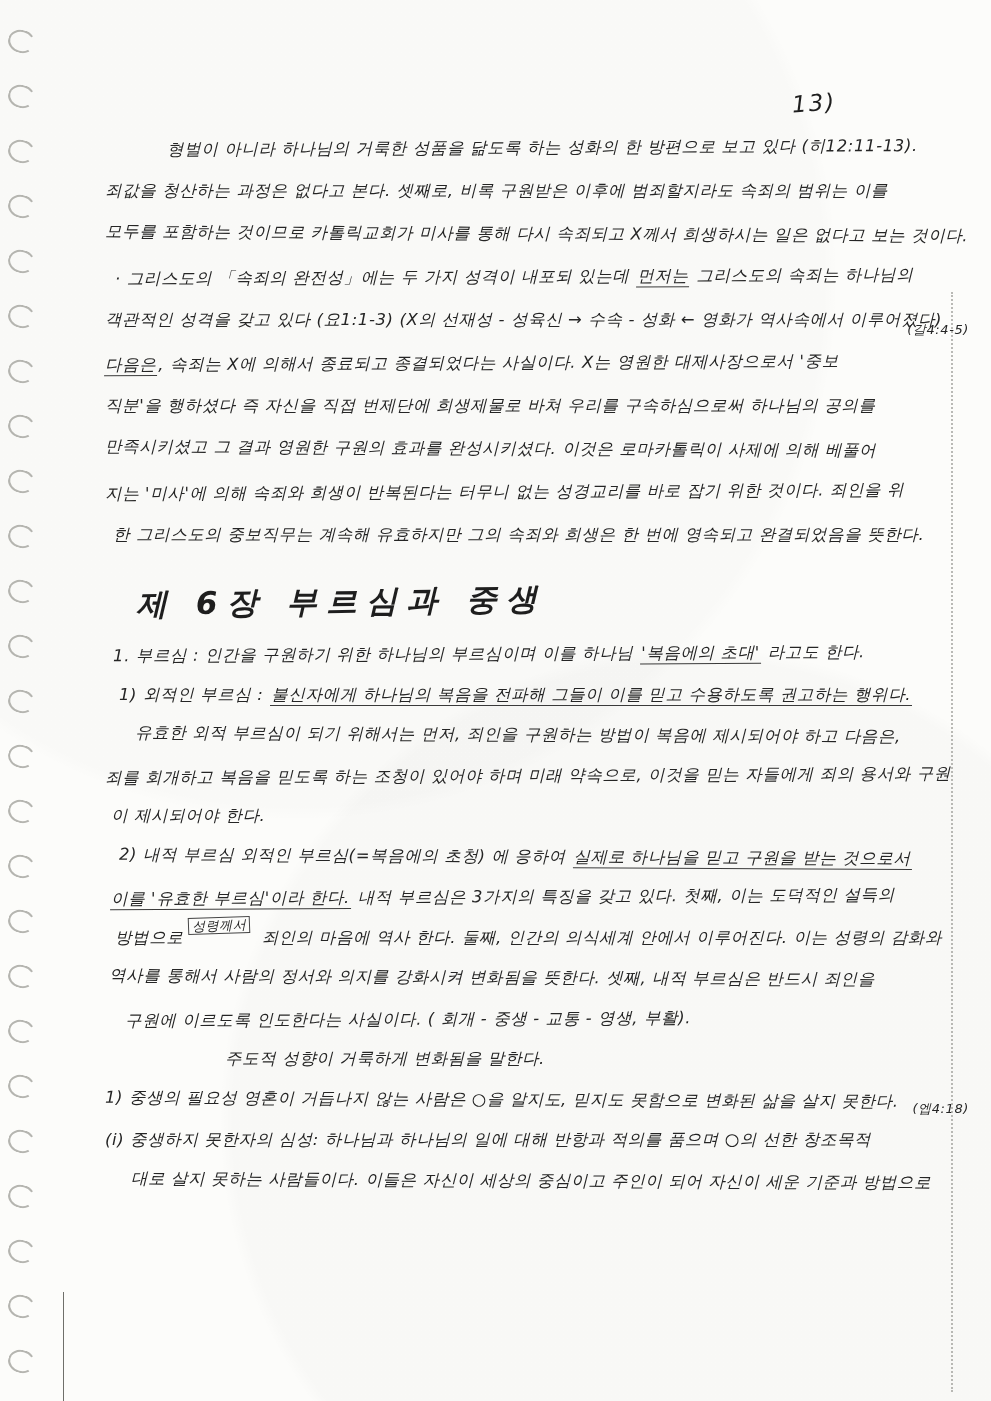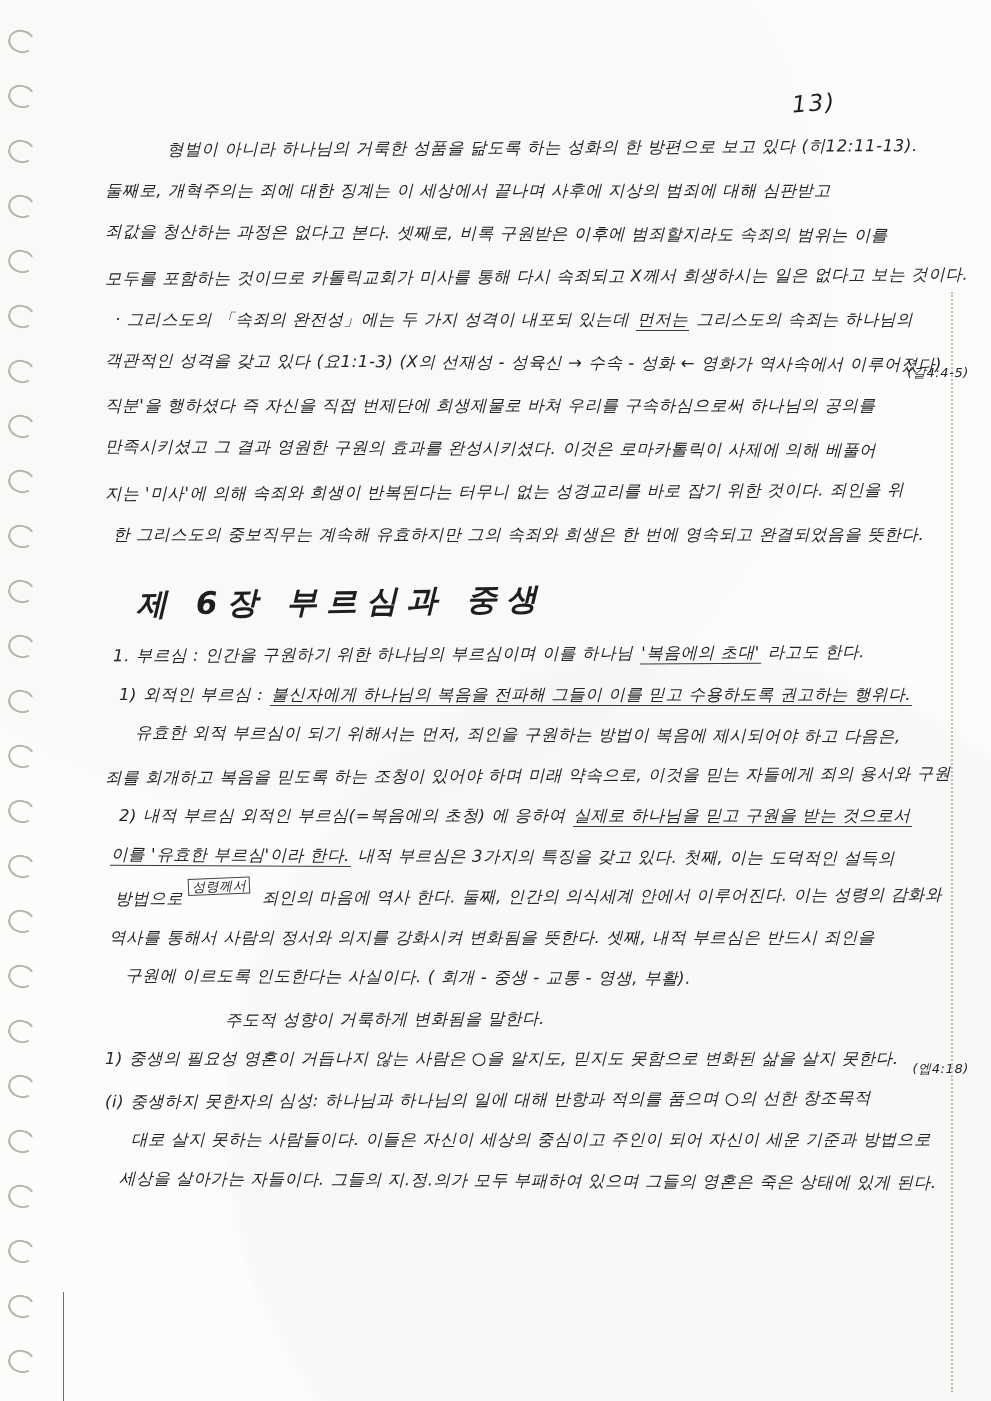--- a/index.html
+++ b/index.html
@@ -102,7 +102,6 @@
   <div class="content">
     <div class="para" id="para-atonement">
         <div class="line" style="padding-left: 62px;"><span class="seg">형벌이 아니라    하나님의 거룩한 성품을 닮도록 하는 성화의 한 방편으로 보고 있다 (히12:11-13).</span></div>
-        <div class="line"><span class="seg">둘째로,  개혁주의는  죄에 대한 징계는  이 세상에서 끝나며   사후에  지상의 범죄에  대해 심판받고</span></div>
         <div class="line"><span class="seg">죄값을  청산하는 과정은 없다고 본다.   셋째로,  비록 구원받은 이후에  범죄할지라도  속죄의 범위는 이를</span></div>
         <div class="line"><span class="seg">모두를  포함하는 것이므로  카톨릭교회가  미사를 통해 다시 속죄되고  X께서  희생하시는 일은 없다고 보는 것이다.</span></div>
         <div class="line" style="padding-left: 10px;"><span class="seg">· 그리스도의 「속죄의 완전성」에는  두 가지 성격이  내포되 있는데  </span><span class="seg u">먼저는</span><span class="seg">  그리스도의 속죄는  하나님의</span></div>

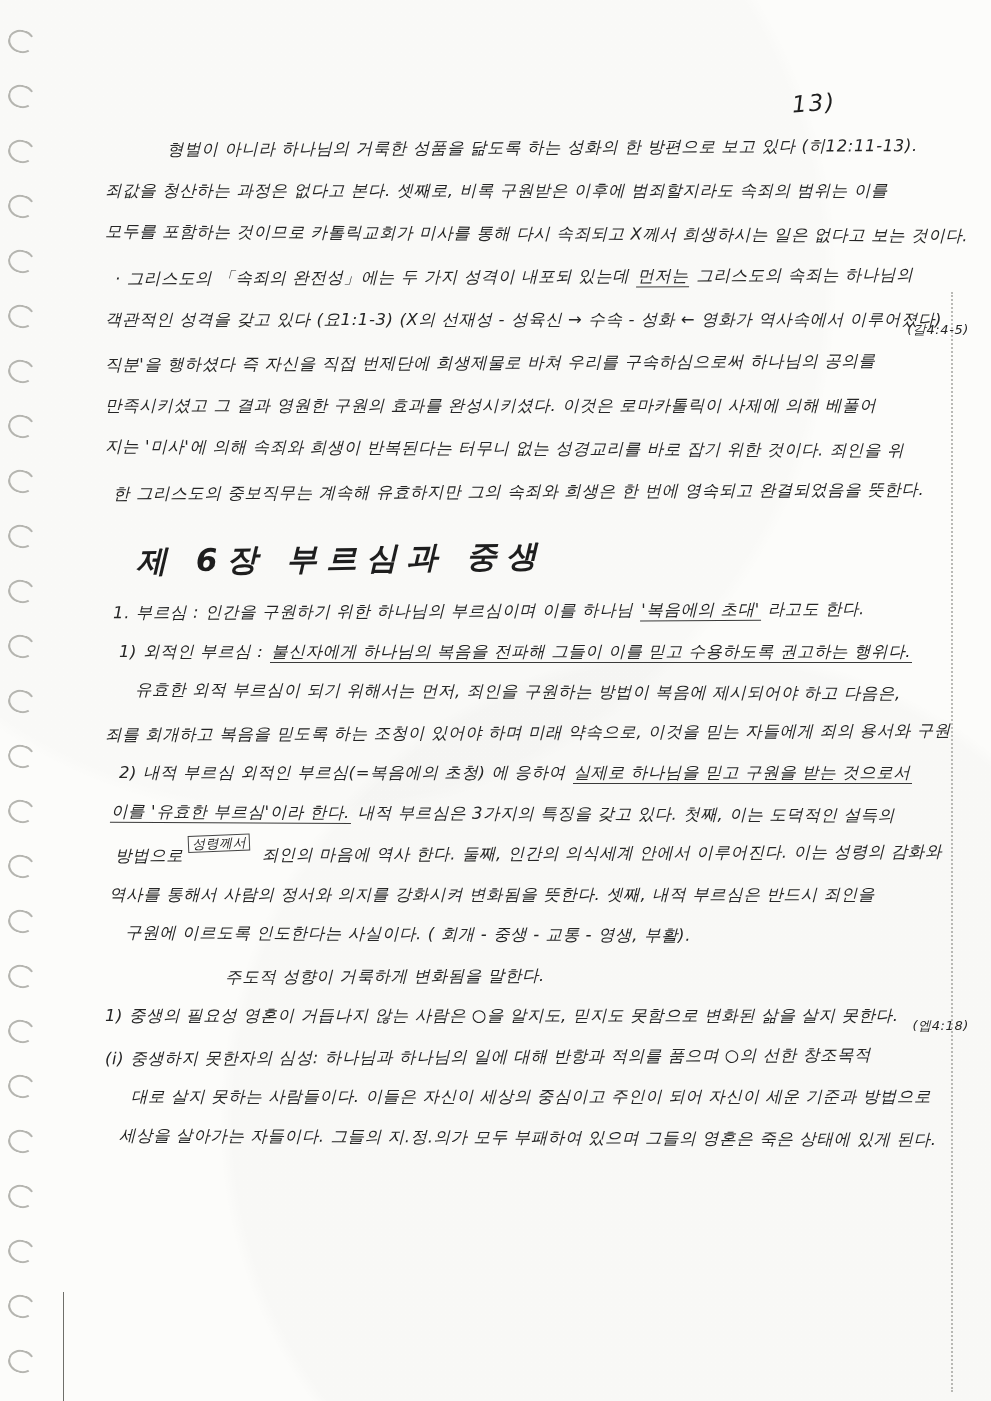--- a/index.html
+++ b/index.html
@@ -107,6 +107,7 @@
         <div class="line" style="padding-left: 10px;"><span class="seg">· 그리스도의 「속죄의 완전성」에는  두 가지 성격이  내포되 있는데  </span><span class="seg u">먼저는</span><span class="seg">  그리스도의 속죄는  하나님의</span></div>
         <div class="line"><span class="seg">객관적인 성격을 갖고 있다 (요1:1-3) (X의 선재성 - 성육신 → 수속 - 성화 ← 영화가 역사속에서 이루어졌다)</span></div>
         <div class="line note-line"><span class="seg">(갈4:4-5)</span></div>
+        <div class="line"><span class="seg u">다음은</span><span class="seg">,  속죄는 X에 의해서 종료되고 종결되었다는 사실이다.   X는  영원한  대제사장으로서 '중보</span></div>
         <div class="line"><span class="seg">직분'을  행하셨다  즉  자신을 직접 번제단에  희생제물로 바쳐 우리를 구속하심으로써  하나님의  공의를</span></div>
         <div class="line"><span class="seg">만족시키셨고  그 결과  영원한 구원의 효과를 완성시키셨다.    이것은  로마카톨릭이  사제에 의해 베풀어</span></div>
         <div class="line"><span class="seg">지는 '미사'에 의해  속죄와 희생이  반복된다는  터무니 없는  성경교리를  바로 잡기 위한 것이다.  죄인을 위</span></div>

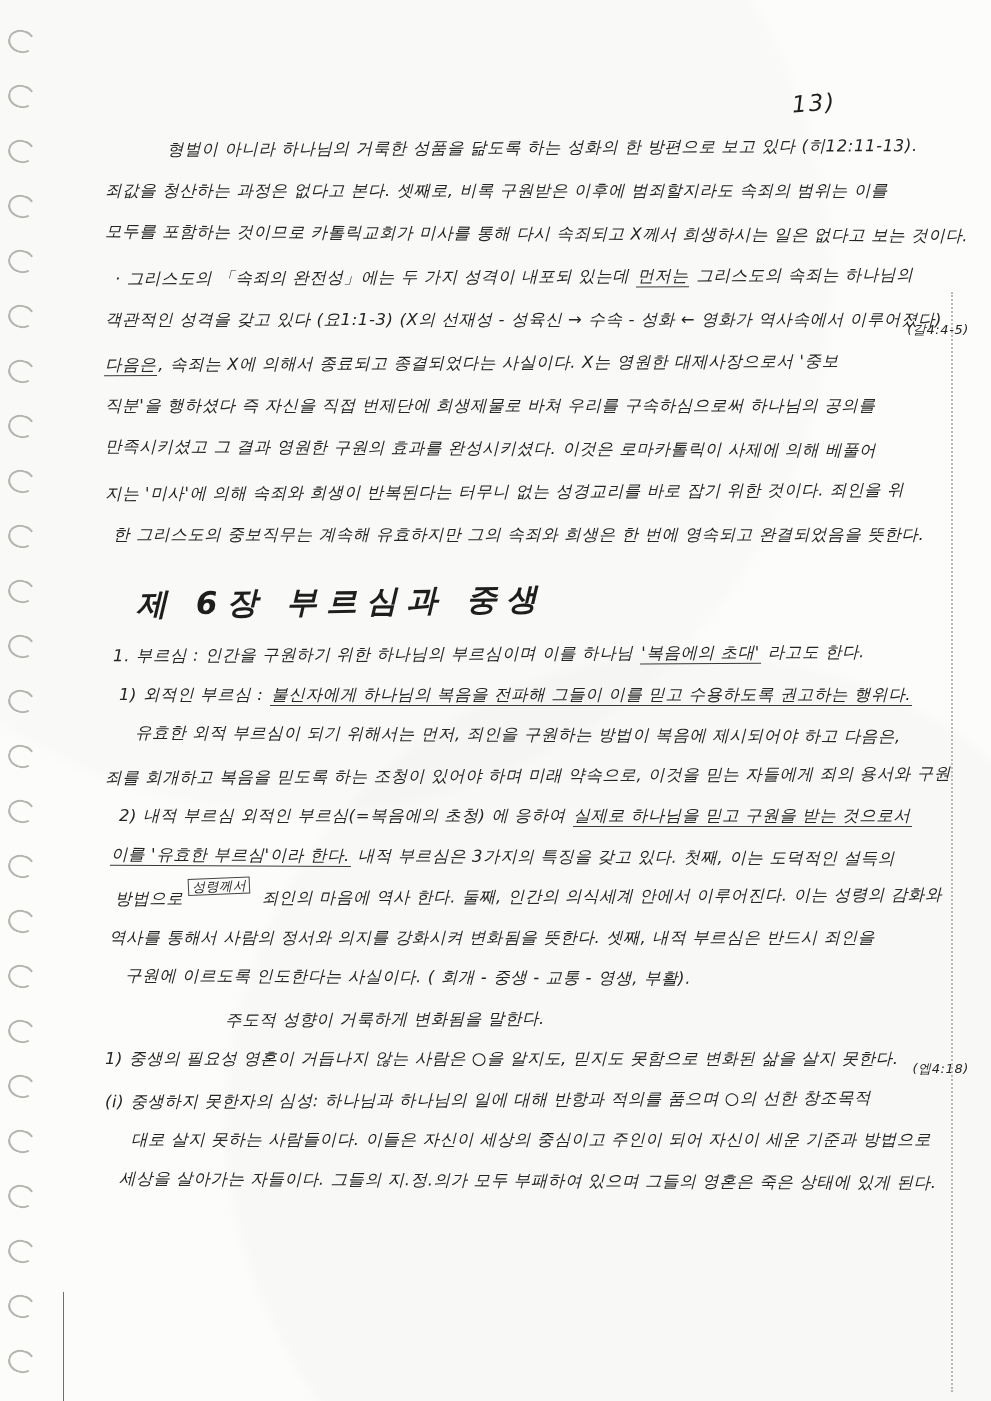--- a/index.html
+++ b/index.html
@@ -119,6 +119,7 @@
         <div class="line" style="padding-left: 14px;"><span class="seg">1) 외적인 부르심 :  </span><span class="seg u">불신자에게  하나님의 복음을 전파해  그들이 이를 믿고 수용하도록 권고하는 행위다.</span></div>
         <div class="line" style="padding-left: 30px;"><span class="seg">유효한 외적 부르심이 되기 위해서는   먼저,  죄인을 구원하는 방법이  복음에  제시되어야 하고  다음은,</span></div>
         <div class="line"><span class="seg">죄를 회개하고  복음을 믿도록 하는  조청이 있어야 하며  미래 약속으로,  이것을 믿는 자들에게  죄의 용서와 구원</span></div>
+        <div class="line" style="padding-left: 6px;"><span class="seg">이 제시되어야 한다.</span></div>
         <div class="line" style="padding-left: 14px;"><span class="seg">2) 내적 부르심   외적인 부르심(=복음에의 초청) 에 응하여  </span><span class="seg u">실제로  하나님을 믿고 구원을 받는 것으로서</span></div>
         <div class="line" style="padding-left: 6px;"><span class="seg u">이를 '유효한 부르심'이라 한다.</span><span class="seg">   내적 부르심은  3가지의 특징을 갖고 있다.   첫째,  이는 도덕적인 설득의</span></div>
         <div class="line" style="padding-left: 10px;"><span class="seg">방법으로</span><span class="seg insert">성령께서</span><span class="seg"> 죄인의 마음에  역사 한다.   둘째,  인간의 의식세계 안에서  이루어진다.  이는 성령의 감화와</span></div>

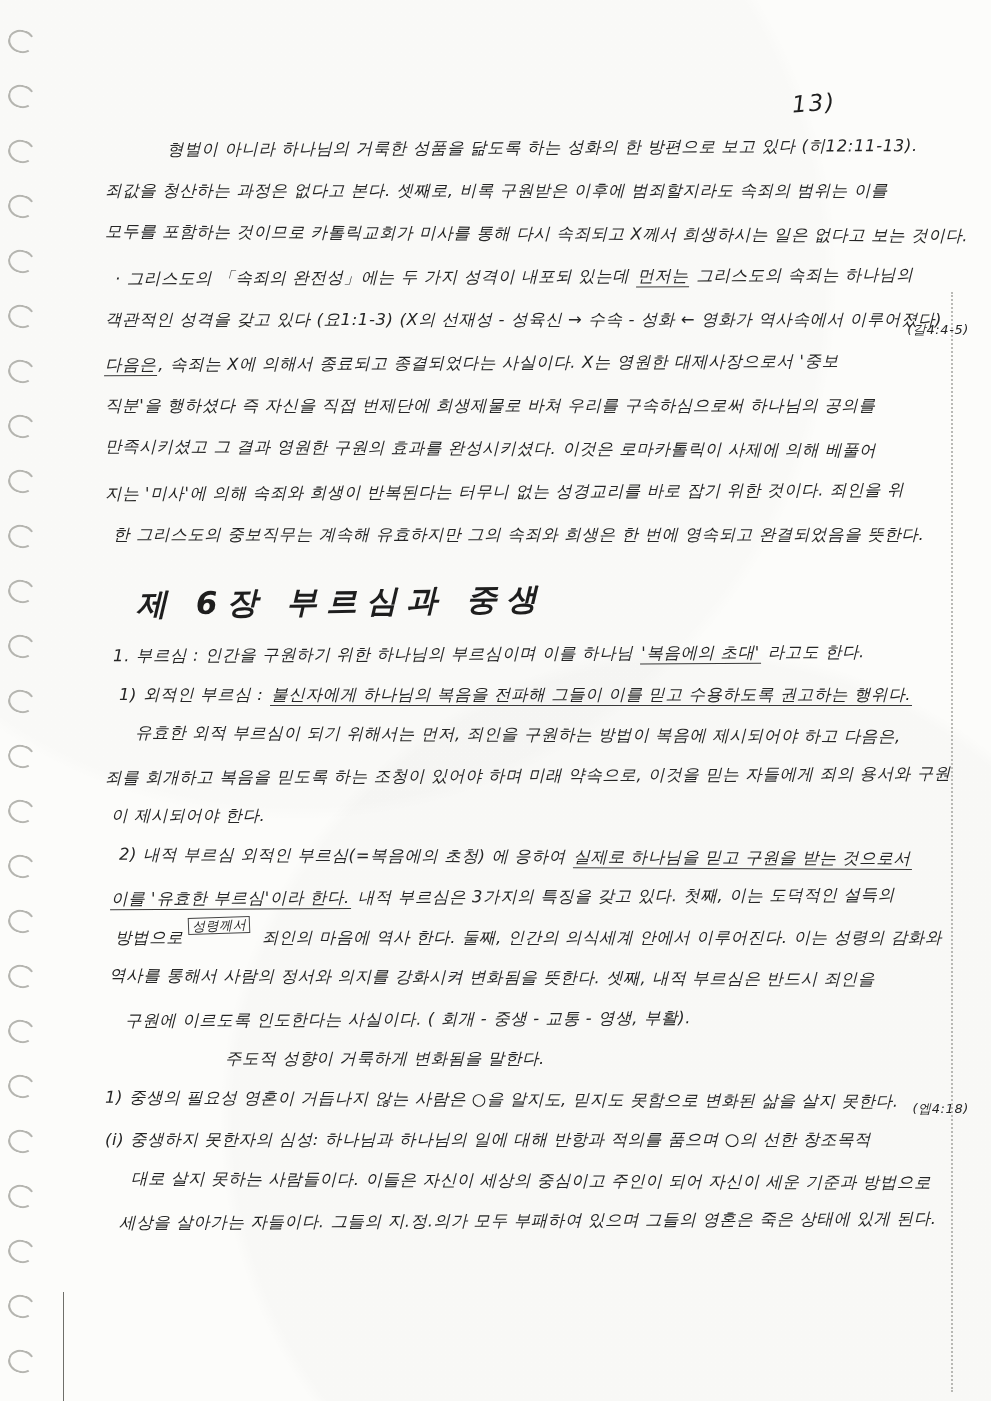--- a/index.html
+++ b/index.html
@@ -130,7 +130,6 @@
         <div class="line note-line"><span class="seg">(엡4:18)</span></div>
         <div class="line"><span class="seg">(i) 중생하지 못한자의 심성:   하나님과 하나님의 일에 대해  반항과 적의를 품으며  ○의 선한  창조목적</span></div>
         <div class="line" style="padding-left: 26px;"><span class="seg">대로  살지 못하는 사람들이다.   이들은  자신이 세상의 중심이고  주인이 되어  자신이 세운 기준과  방법으로</span></div>
-        <div class="line" style="padding-left: 14px;"><span class="seg">세상을 살아가는  자들이다.   그들의  지.정.의가  모두 부패하여 있으며  그들의 영혼은  죽은 상태에  있게 된다.</span></div>
       </div>
   </div>
 

